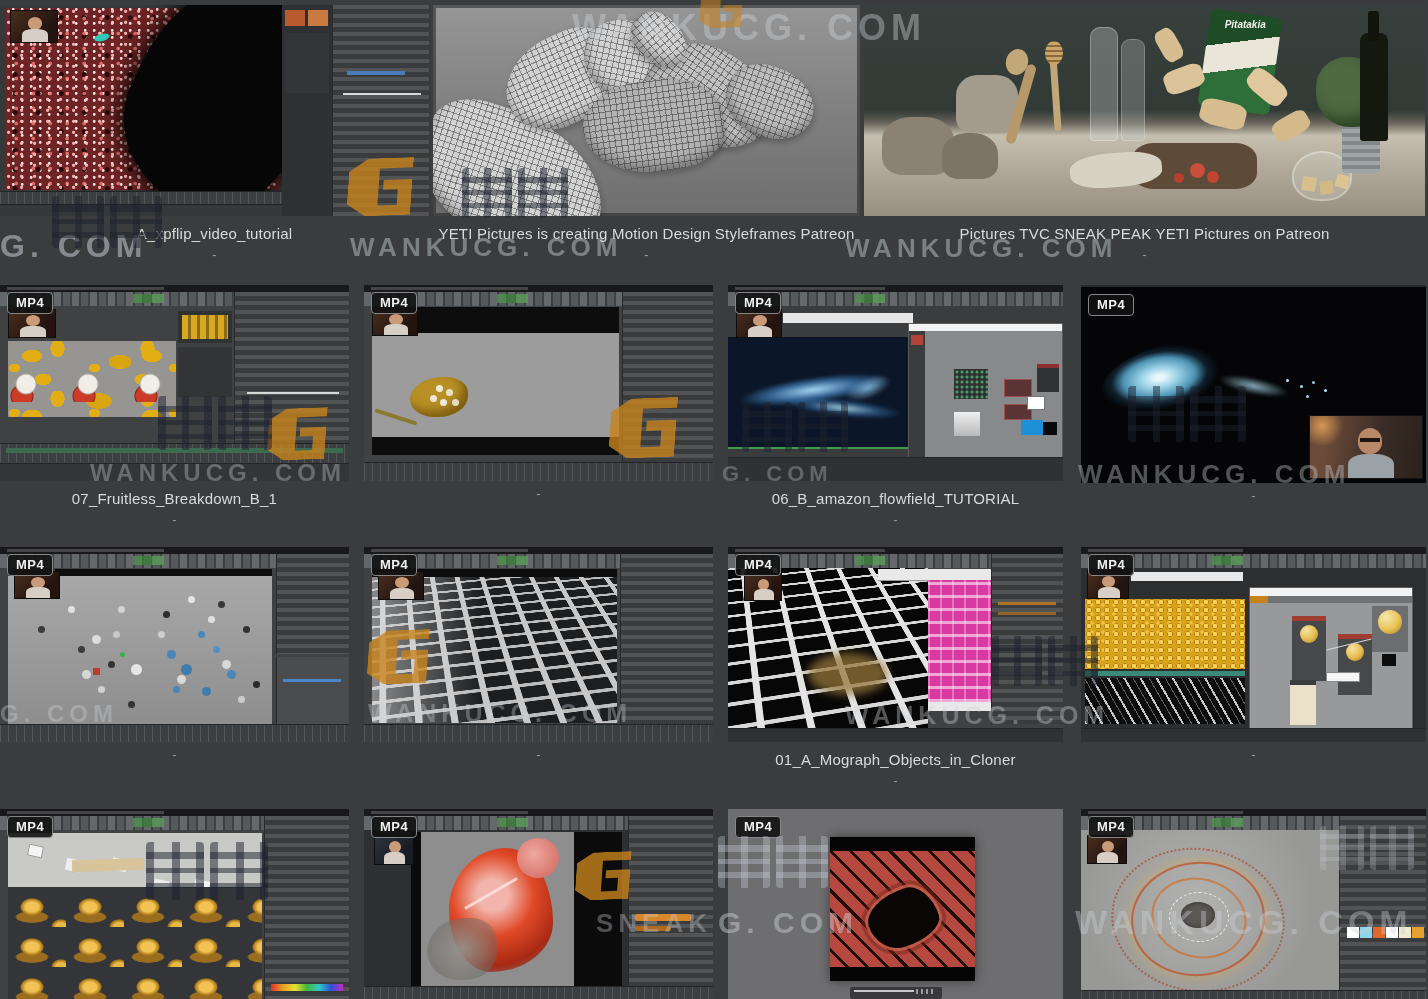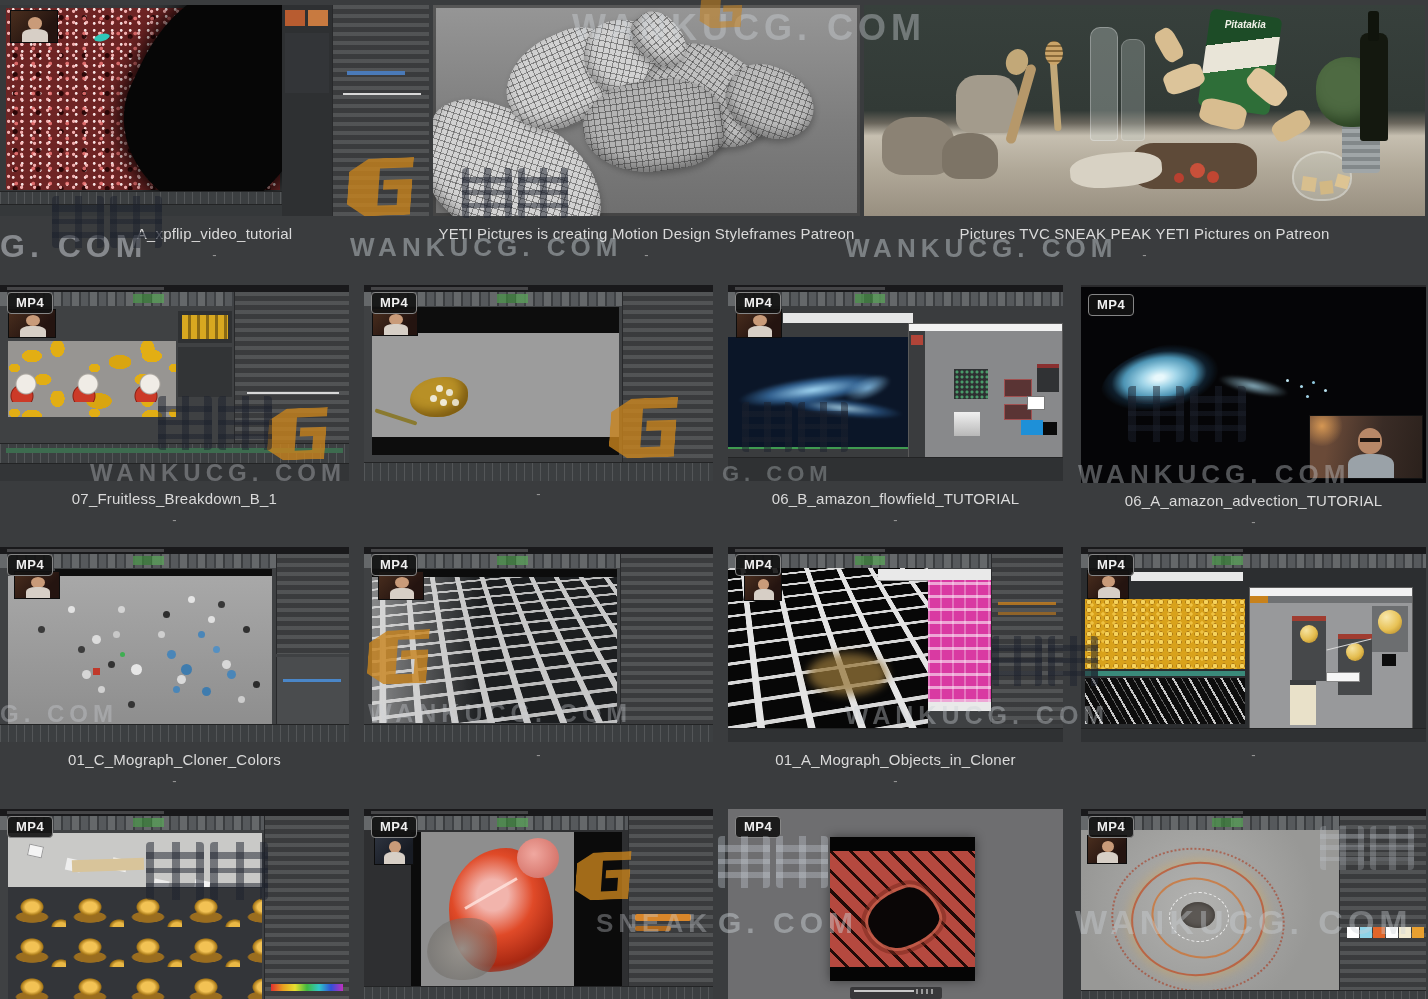--- a/index.html
+++ b/index.html
@@ -259,7 +259,6 @@
         <div style="position:absolute;left:38px;top:38px;width:46px;height:26px;border-radius:40% 40% 0 0;background:#9aa2a8"></div>
       </div>
     </div>
-    <div class="cap">06_A_amazon_advection_TUTORIAL</div>
     <div class="dash">-</div>
   </div>
 

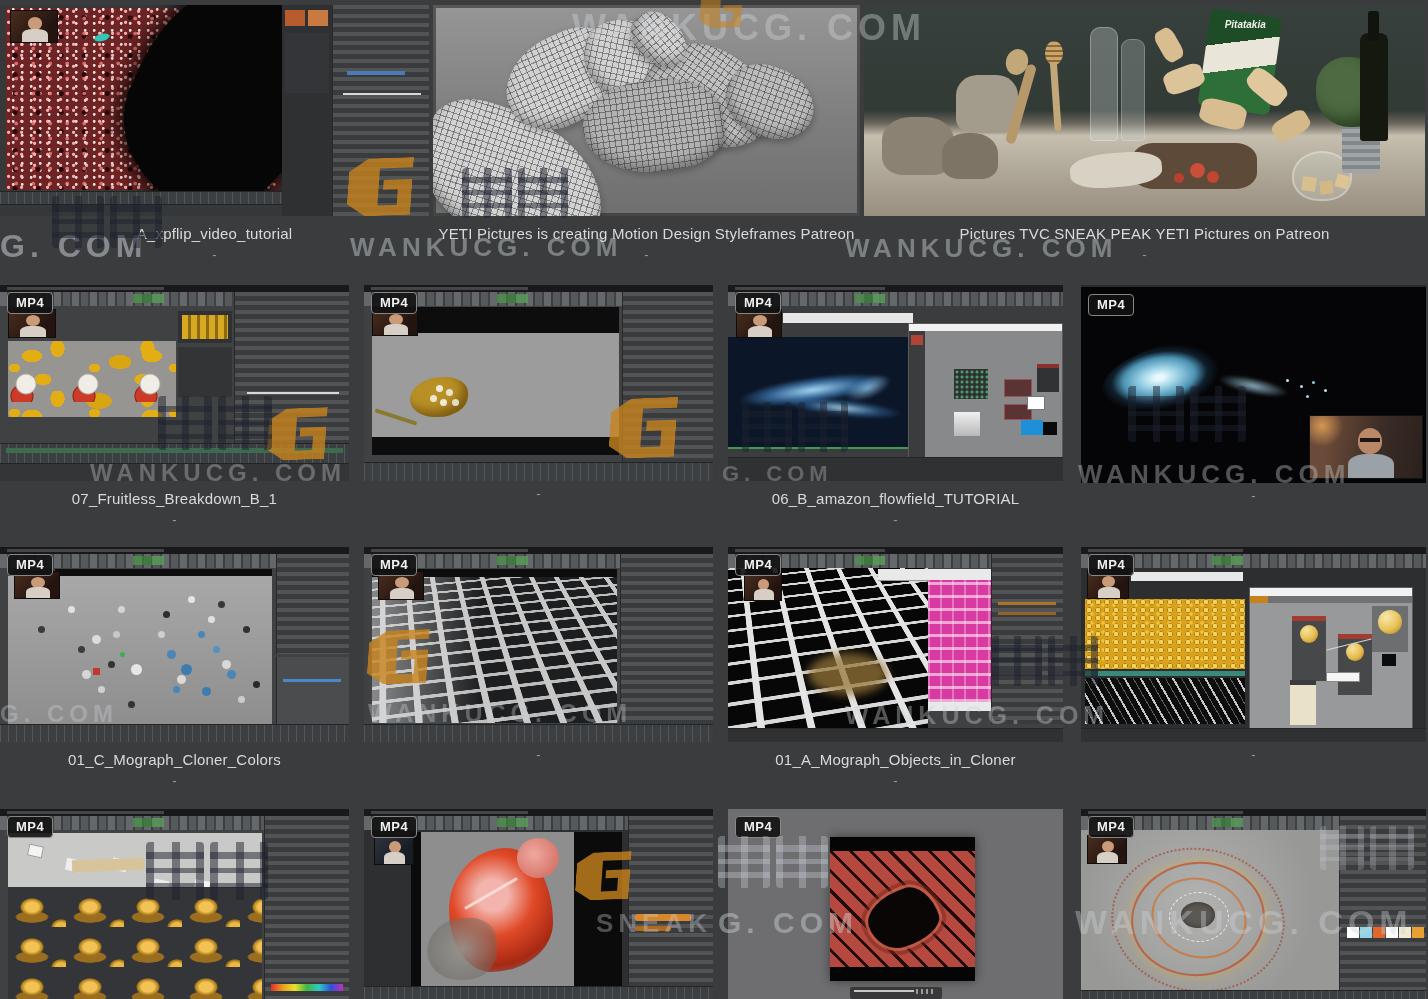--- a/index.html
+++ b/index.html
@@ -287,7 +287,6 @@
       </div>
       <div class="tl" style="left:0;top:177px;width:349px;height:18px"></div>
     </div>
-    <div class="cap">01_C_Mograph_Cloner_Colors</div>
     <div class="dash">-</div>
   </div>
 

